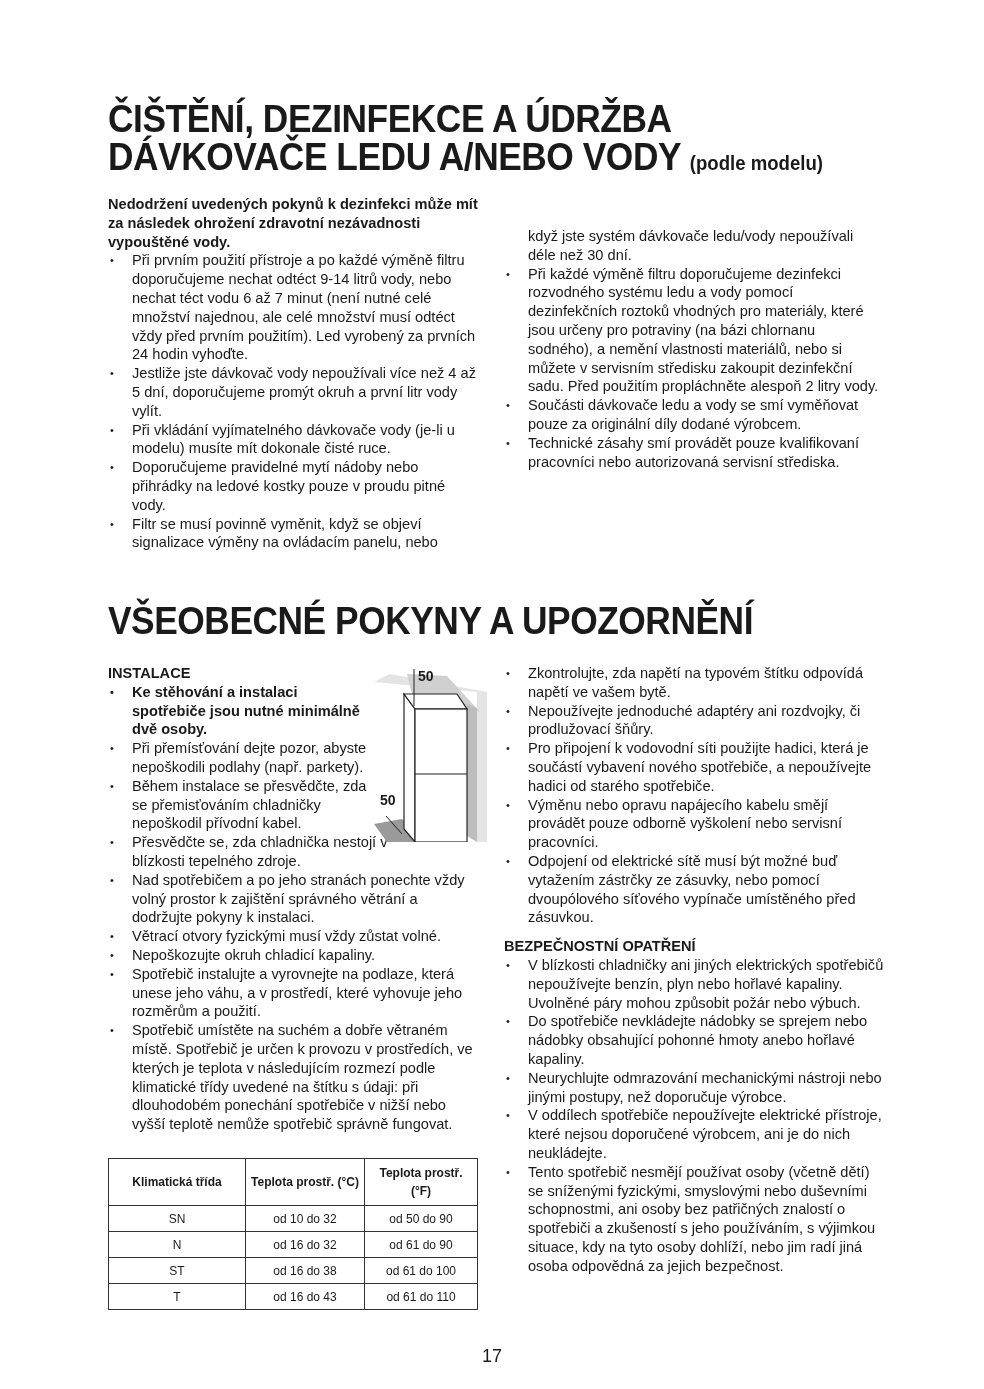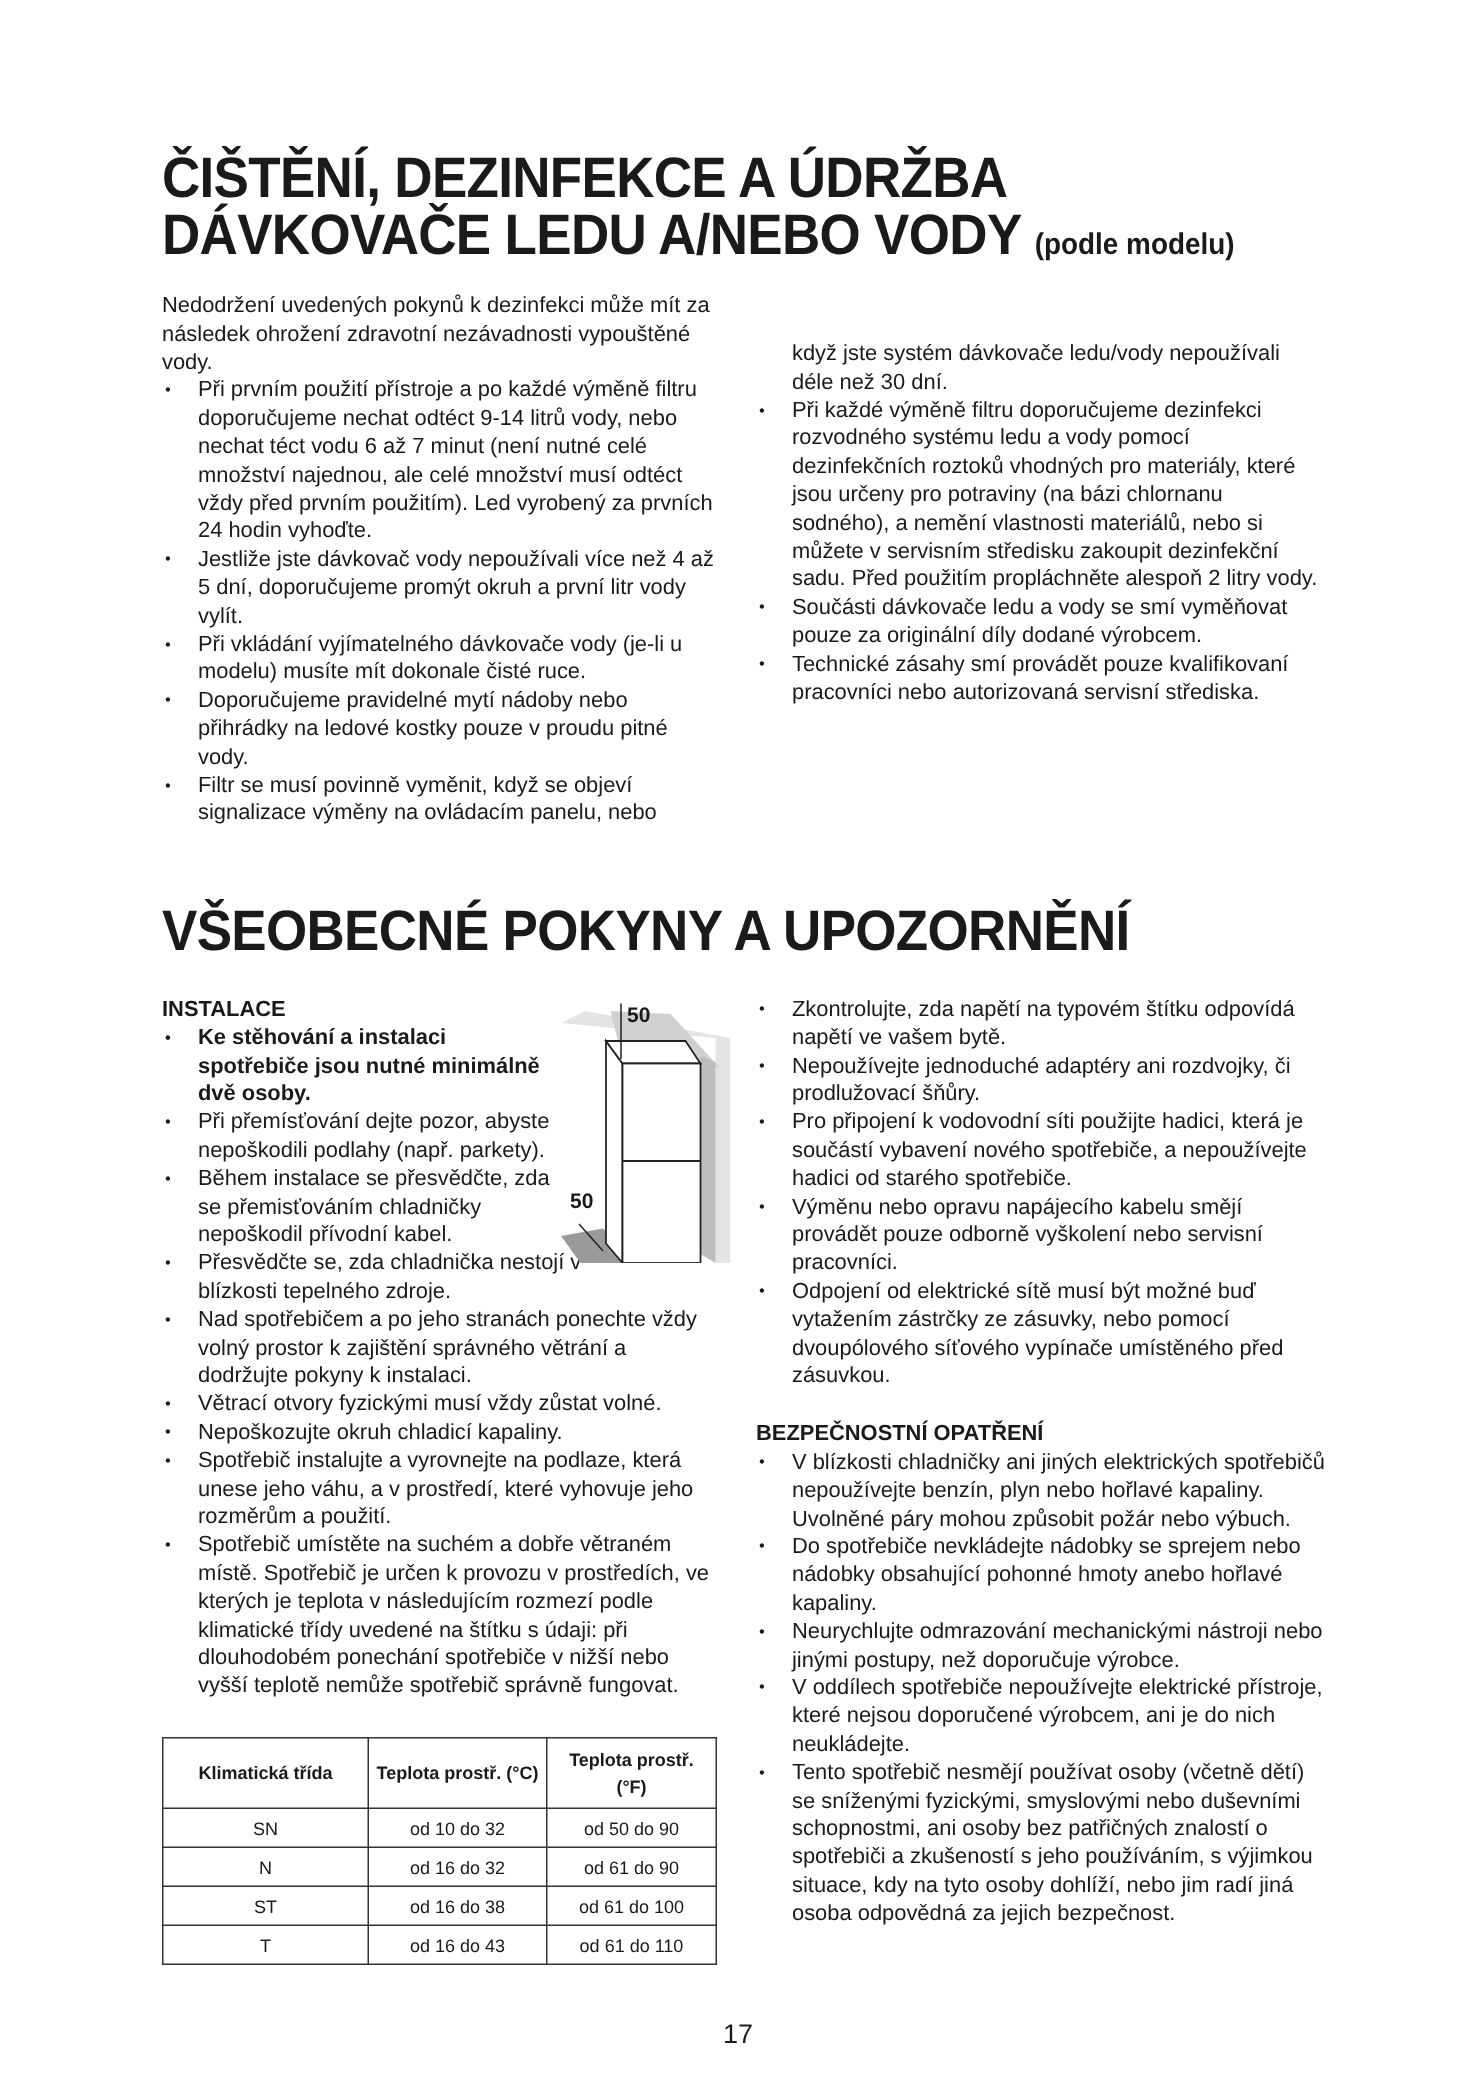--- a/index.html
+++ b/index.html
@@ -9,7 +9,7 @@
         line-height: 38px; letter-spacing: -0.5px; transform: scaleX(0.93); transform-origin: left top; white-space: nowrap; }
   .h1 .sub { font-size: 20px; letter-spacing: 0; }
   .col { position: absolute; font-size: 14.6px; line-height: 18.8px; }
-  .lead { font-weight: normal; }
+  .lead { font-weight: bold; }
   ul { list-style: none; margin: 0; padding: 0; }
   li { position: relative; padding-left: 24px; }
   li::before { content: "\2022"; position: absolute; left: 2px; top: 0; font-size: 11px; }

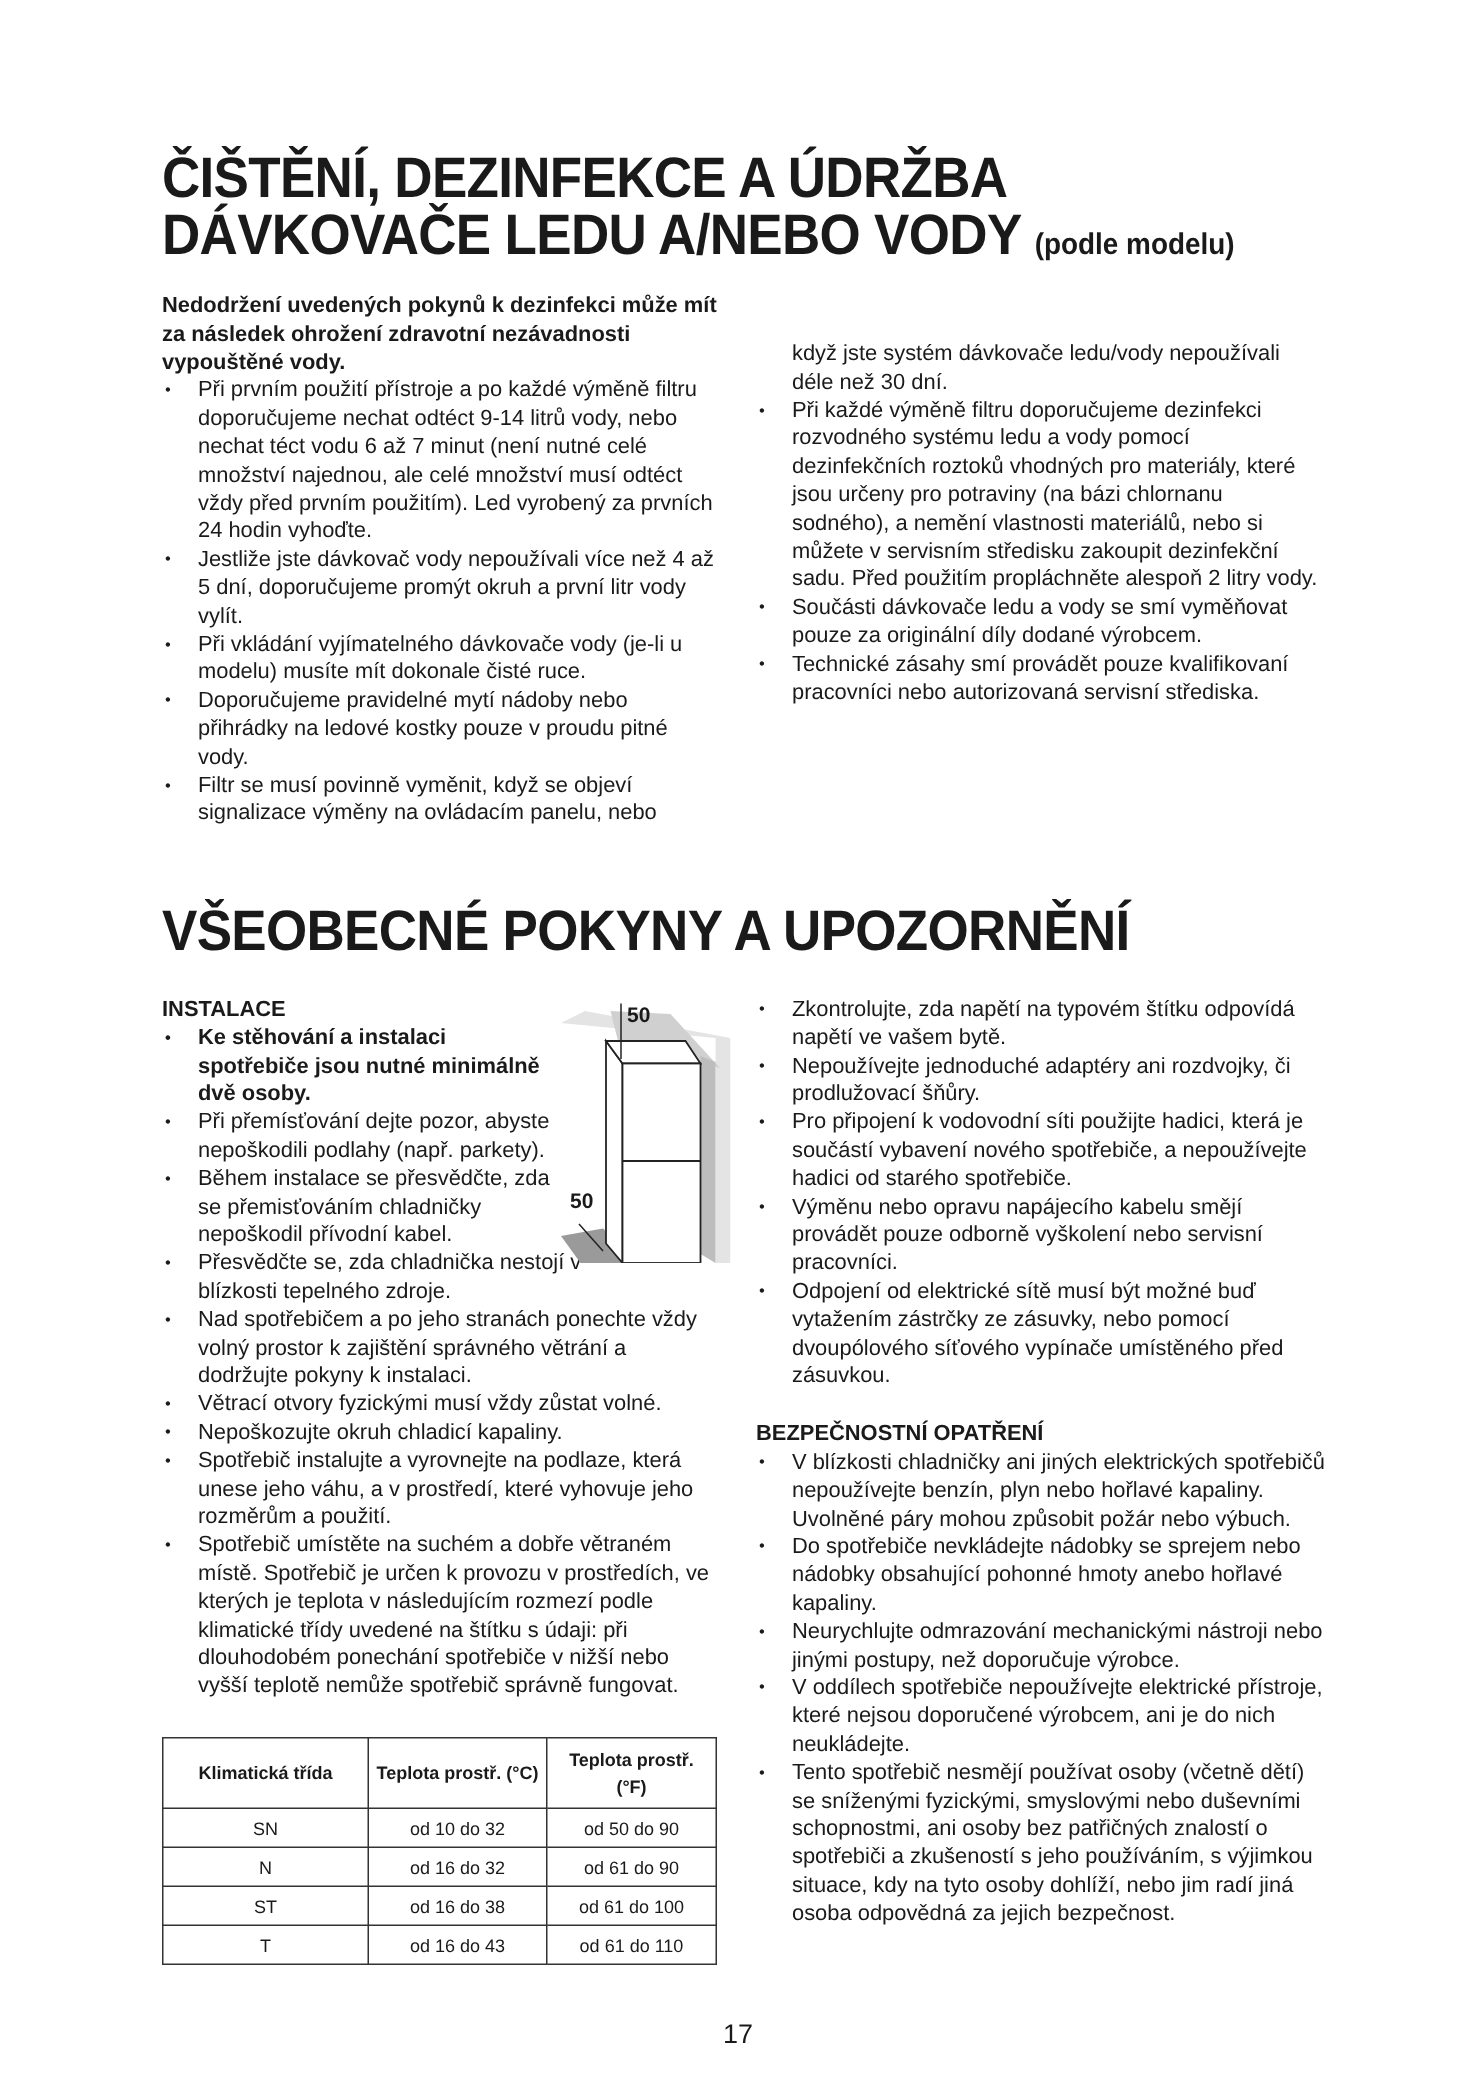--- a/index.html
+++ b/index.html
@@ -128,7 +128,7 @@
     <li>Výměnu nebo opravu napájecího kabelu smějí provádět pouze odborně vyškolení nebo servisní pracovníci.</li>
     <li>Odpojení od elektrické sítě musí být možné buď vytažením zástrčky ze zásuvky, nebo pomocí dvoupólového síťového vypínače umístěného před zásuvkou.</li>
   </ul>
-  <div class="subhead" style="margin-top:20px;">BEZPEČNOSTNÍ OPATŘENÍ</div>
+  <div class="subhead" style="margin-top:10px;">BEZPEČNOSTNÍ OPATŘENÍ</div>
   <ul>
     <li>V blízkosti chladničky ani jiných elektrických spotřebičů nepoužívejte benzín, plyn nebo hořlavé kapaliny. Uvolněné páry mohou způsobit požár nebo výbuch.</li>
     <li>Do spotřebiče nevkládejte nádobky se sprejem nebo nádobky obsahující pohonné hmoty anebo hořlavé kapaliny.</li>

